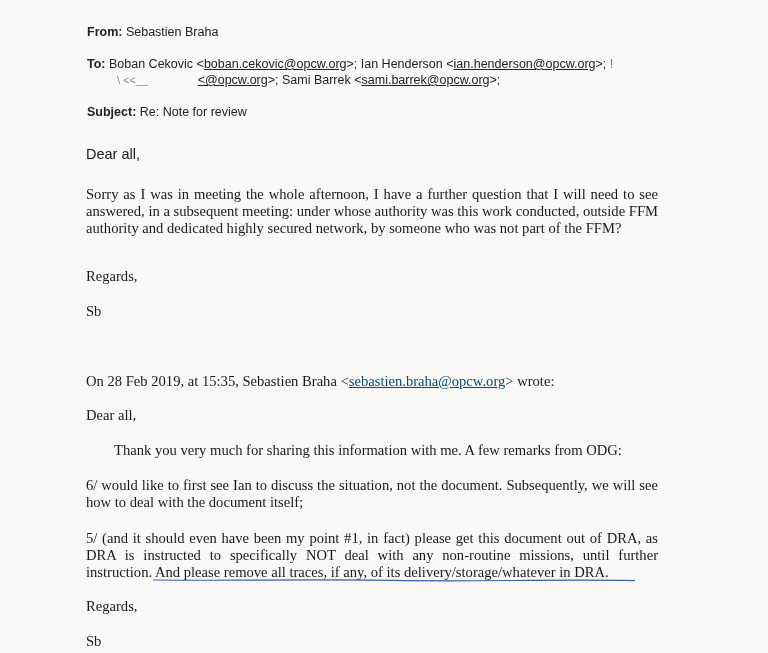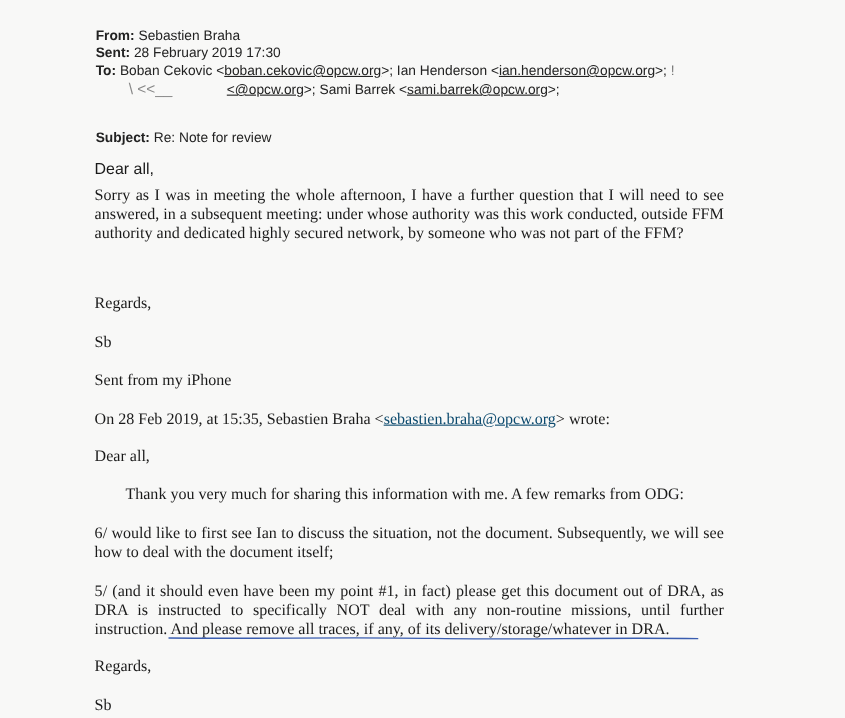--- a/index.html
+++ b/index.html
@@ -38,10 +38,6 @@
   <div class="hdr" style="top:24px;">
     <b>From:</b>
     <span>Sebastien Braha</span>
-  </div>
-  <div class="hdr" style="top:40px;">
-    <b>Sent:</b>
-    <span>28 February 2019 17:30</span>
   </div>
   <div class="hdr" style="top:56px;">
     <b>To:</b>

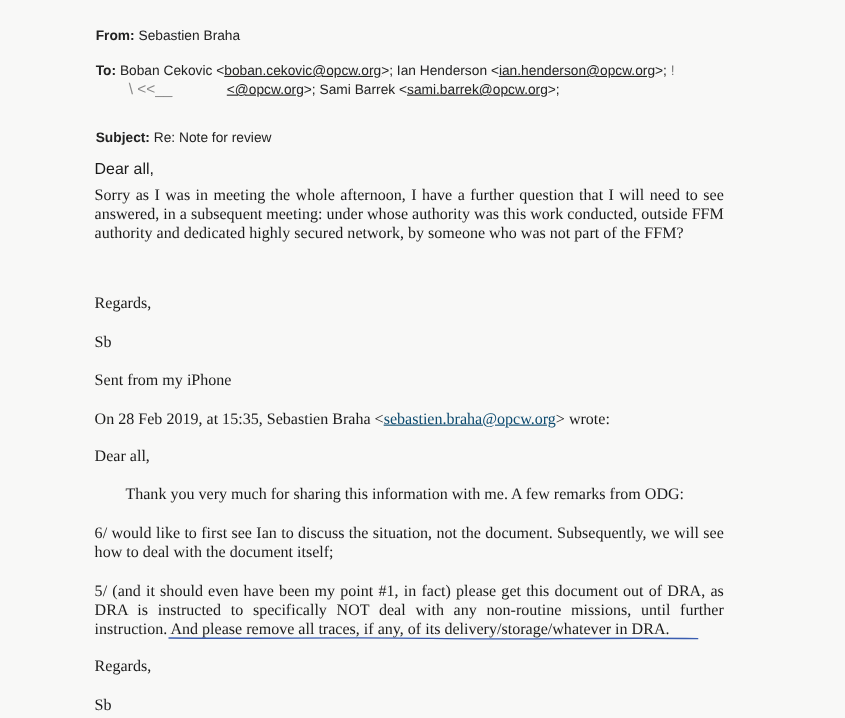--- a/index.html
+++ b/index.html
@@ -44,7 +44,7 @@
     <span>Boban Cekovic </span><span>&lt;</span><a>boban.cekovic@opcw.org</a><span>&gt;; </span><span>Ian Henderson </span><span>&lt;</span><a>ian.henderson@opcw.org</a><span>&gt;; </span><span style="color:#777;">!</span>
   </div>
   <div class="hdr" style="top:72px; left:117px;">
-    <span style="color:#888;font-size:14px;">\  &lt;&lt;__</span>
+    <span style="color:#888;font-size:11px;">\  &lt;&lt;__</span>
     <span style="display:inline-block;width:46px;"></span><a>&lt;@opcw.org</a><span>&gt;; Sami Barrek &lt;</span><a>sami.barrek@opcw.org</a><span>&gt;;</span>
   </div>
   <div class="hdr" style="top:104px;margin-top:13px;">

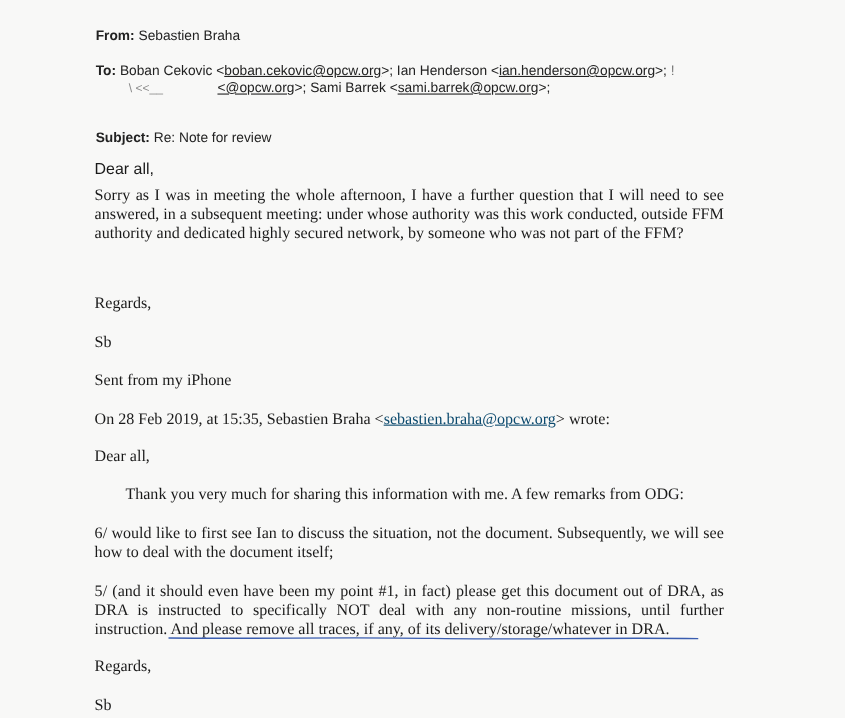--- a/index.html
+++ b/index.html
@@ -47,7 +47,7 @@
     <span style="color:#888;font-size:11px;">\  &lt;&lt;__</span>
     <span style="display:inline-block;width:46px;"></span><a>&lt;@opcw.org</a><span>&gt;; Sami Barrek &lt;</span><a>sami.barrek@opcw.org</a><span>&gt;;</span>
   </div>
-  <div class="hdr" style="top:104px;margin-top:13px;">
+  <div class="hdr" style="top:104px;">
     <b>Subject:</b>
     <span>Re: Note for review</span>
   </div>

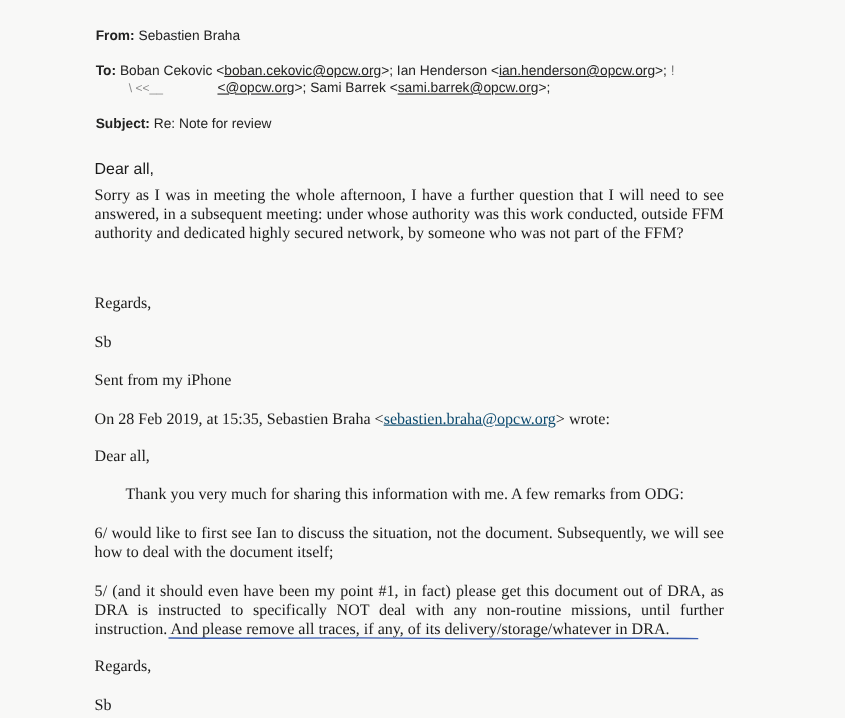--- a/index.html
+++ b/index.html
@@ -54,7 +54,7 @@
 
   <div class="body-text sans" style="top:146px;">Dear all,</div>
 
-  <div class="body-text justify" style="top:170px;">Sorry as I was in meeting the whole afternoon, I have a further question that I will need to see answered, in a subsequent meeting: under whose authority was this work conducted, outside FFM authority and dedicated highly secured network, by someone who was not part of the FFM?</div>
+  <div class="body-text justify" style="top:186px;">Sorry as I was in meeting the whole afternoon, I have a further question that I will need to see answered, in a subsequent meeting: under whose authority was this work conducted, outside FFM authority and dedicated highly secured network, by someone who was not part of the FFM?</div>
 
   <div class="body-text" style="top:268px;">Regards,</div>
   <div class="body-text" style="top:303px;">Sb</div>

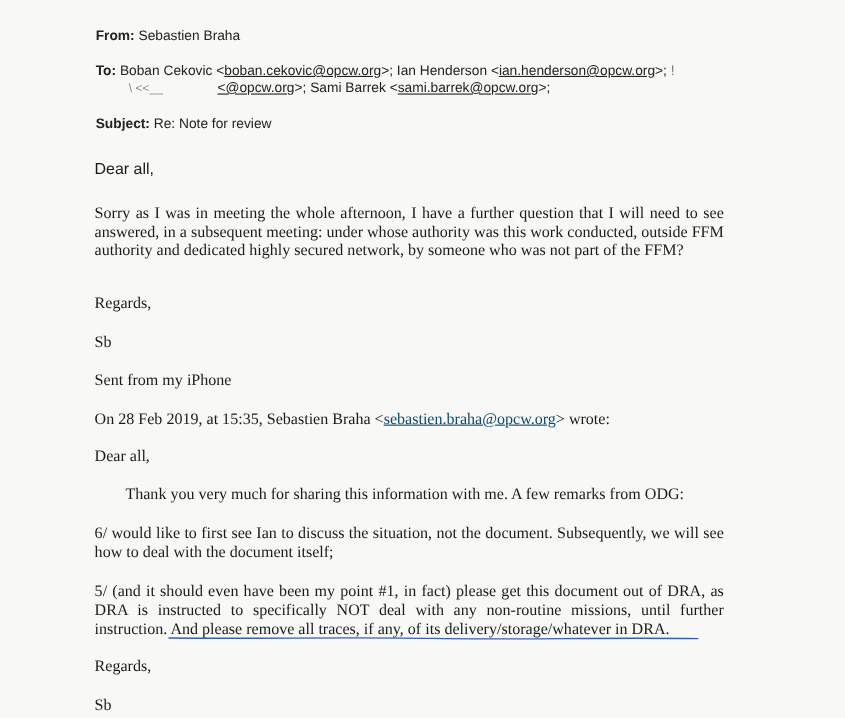--- a/index.html
+++ b/index.html
@@ -58,7 +58,6 @@
 
   <div class="body-text" style="top:268px;">Regards,</div>
   <div class="body-text" style="top:303px;">Sb</div>
-  <div class="body-text" style="top:338px;">Sent from my iPhone</div>
 
   <div class="body-text" style="top:373px;">
     <span>On 28 Feb 2019, at 15:35, Sebastien Braha &lt;</span><a>sebastien.braha@opcw.org</a><span>&gt; wrote:</span>

